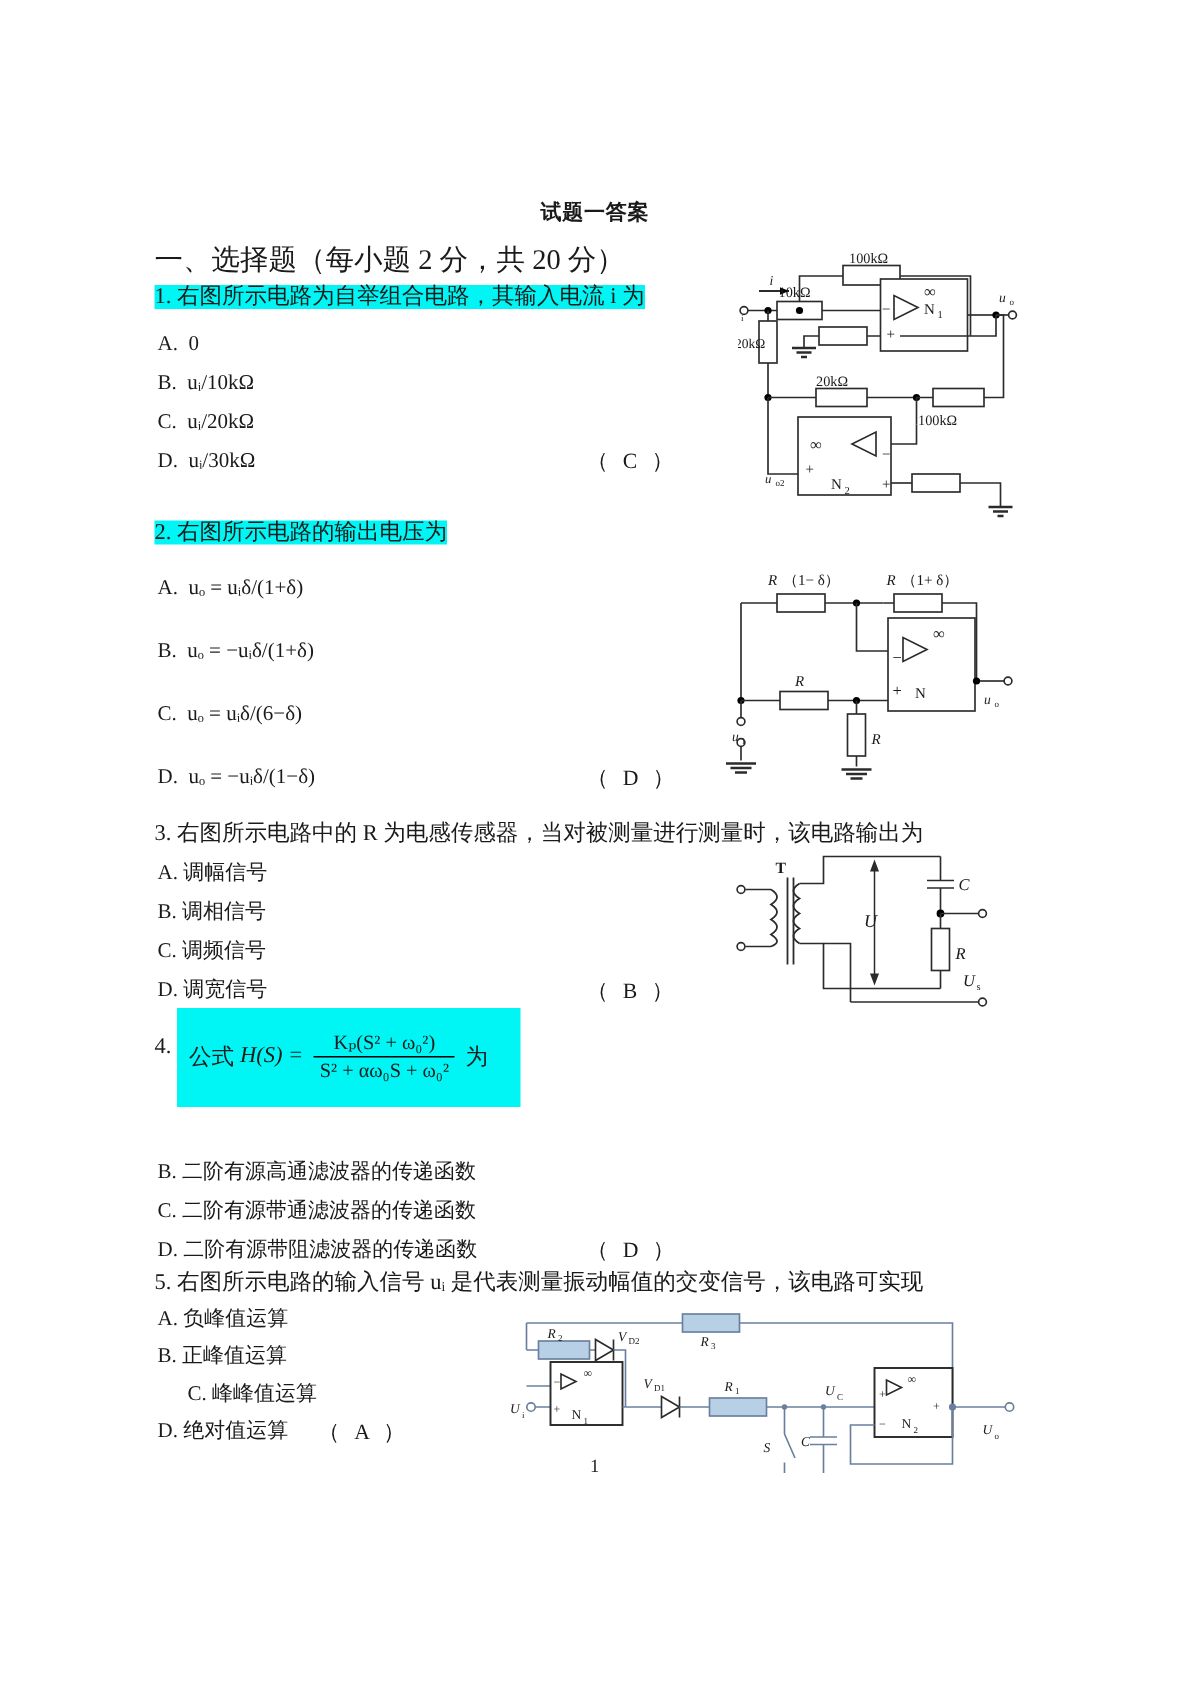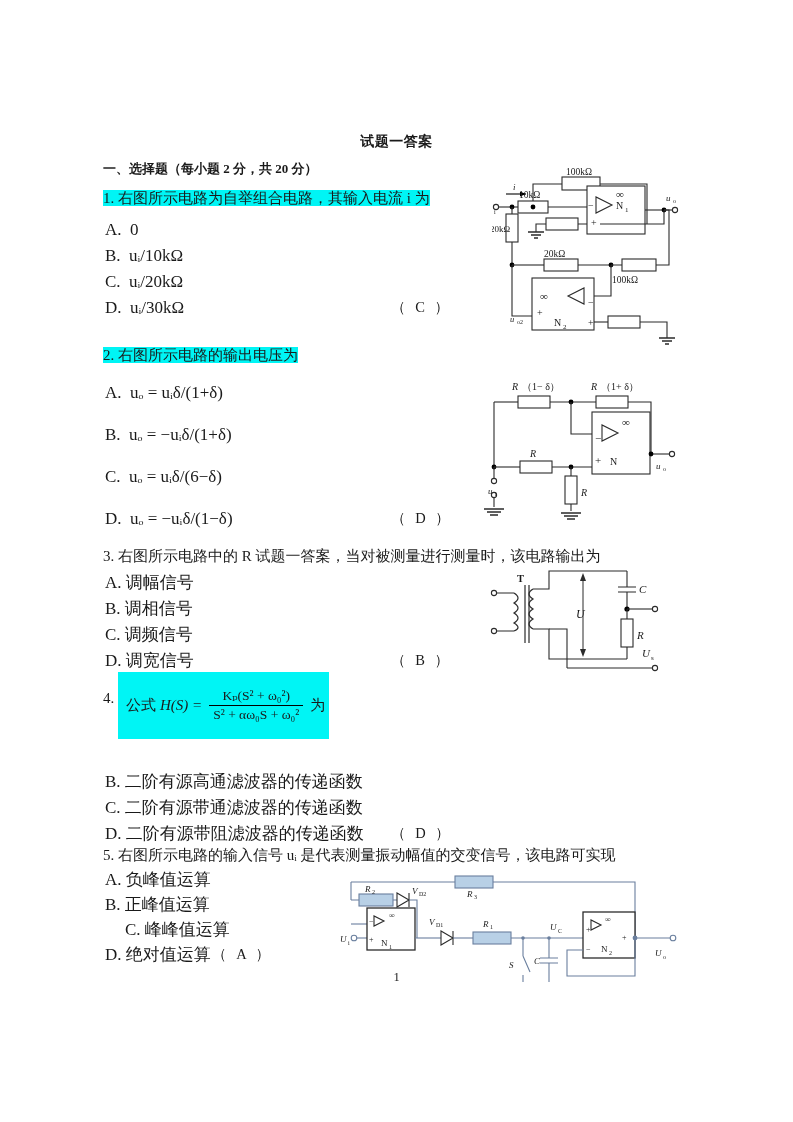--- a/index.html
+++ b/index.html
@@ -33,8 +33,8 @@
   .section-heading {
     position: absolute;
     left: 103px; top: 160px;
-    font-size: 13px;
-    font-weight: bold;
+    font-size: 19px;
+    font-weight: normal;
   }
   .q-stem {
     position: absolute;

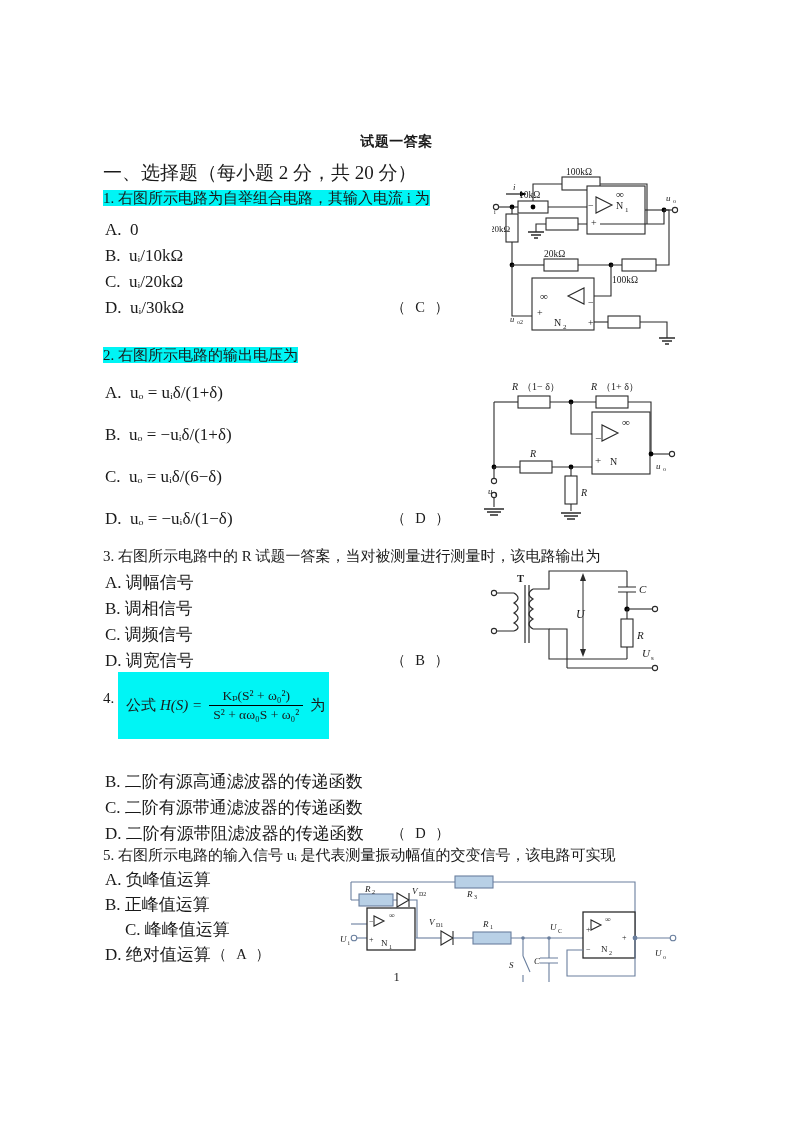--- a/index.html
+++ b/index.html
@@ -47,7 +47,7 @@
   }
   .opt {
     position: absolute;
-    font-size: 17px;
+    font-size: 14px;
     line-height: 19px;
     white-space: nowrap;
   }

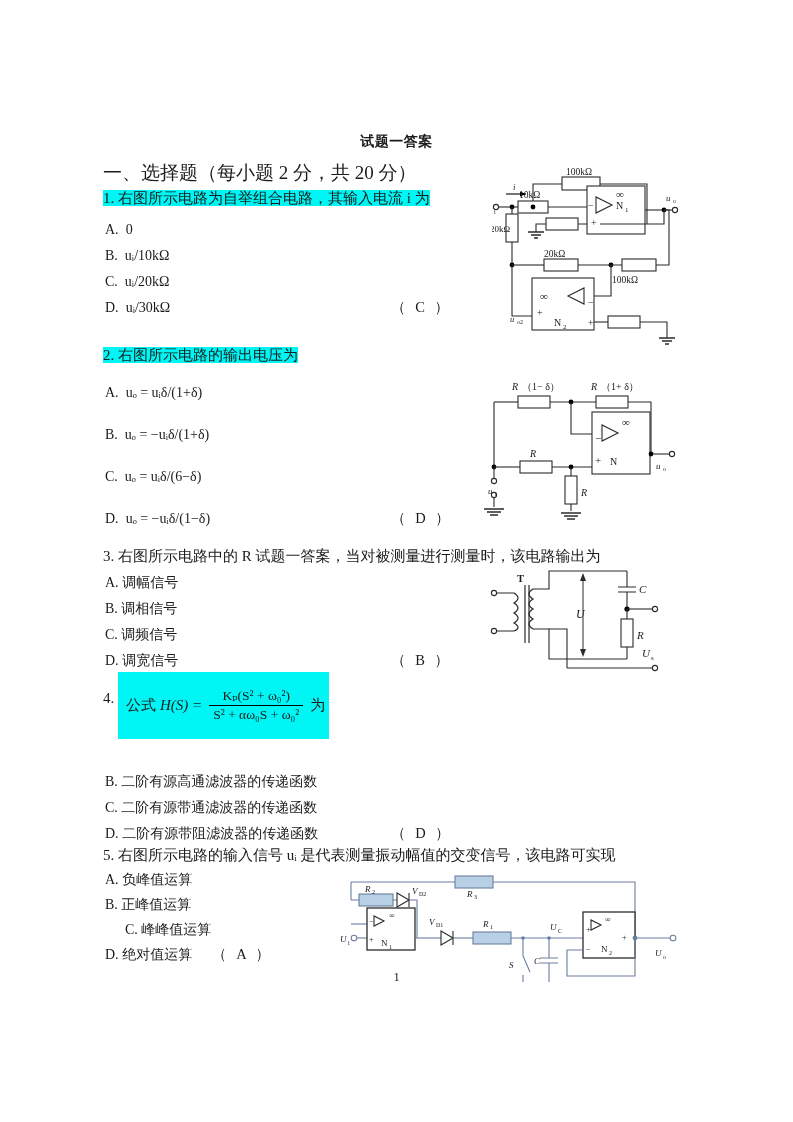--- a/index.html
+++ b/index.html
@@ -275,7 +275,7 @@
   </div>
 
   <div class="q-stem" style="left:103px; top:546px;">
-    <span>3.</span>&nbsp;<span>右图所示电路中的 R 试题一答案，当对被测量进行测量时，该电路输出为</span>
+    <span>3.</span>&nbsp;<span>右图所示电路中的 R 为电感传感器，当对被测量进行测量时，该电路输出为</span>
   </div>
 
   <div class="opt" style="left:105px; top:573px;">

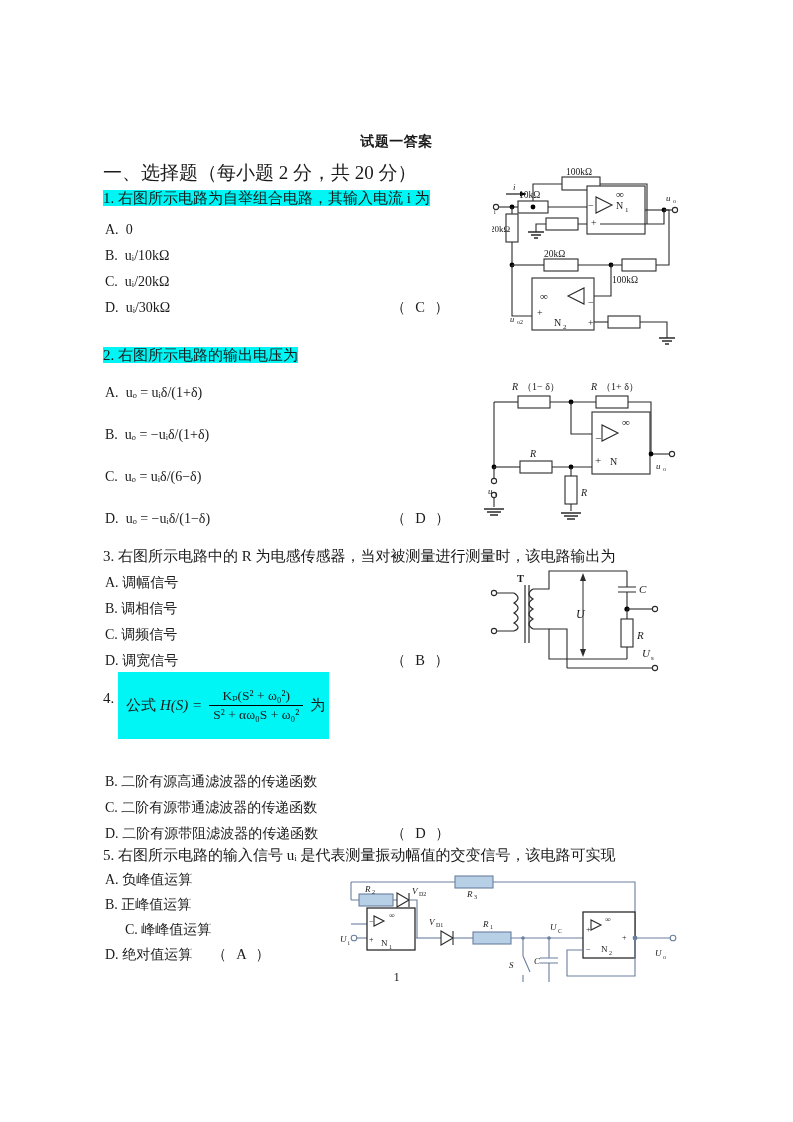--- a/index.html
+++ b/index.html
@@ -69,7 +69,7 @@
     position: absolute;
     left: 118px; top: 672px;
     background: #00f5f5;
-    padding: 3px 4px 4px 8px;
+    padding: 3px 22px 4px 8px;
     font-size: 15px;
     display: flex;
     align-items: center;

